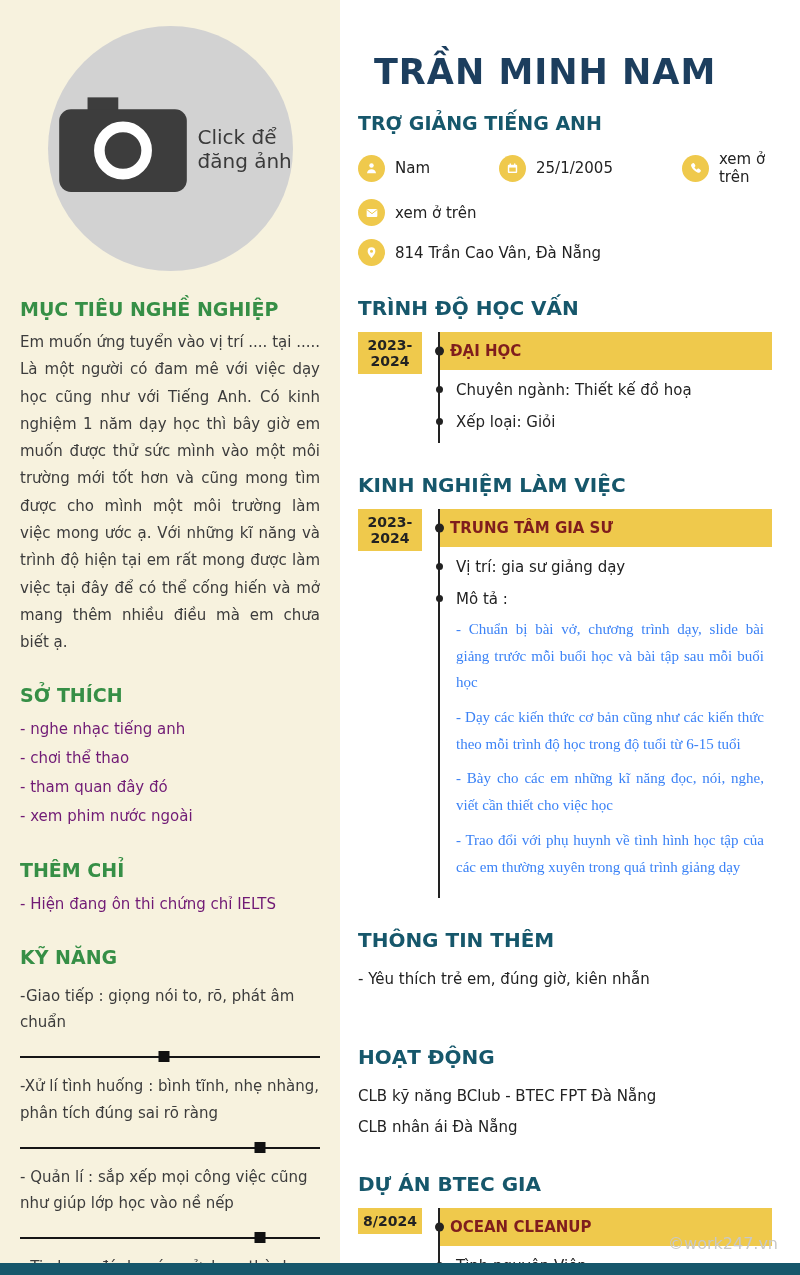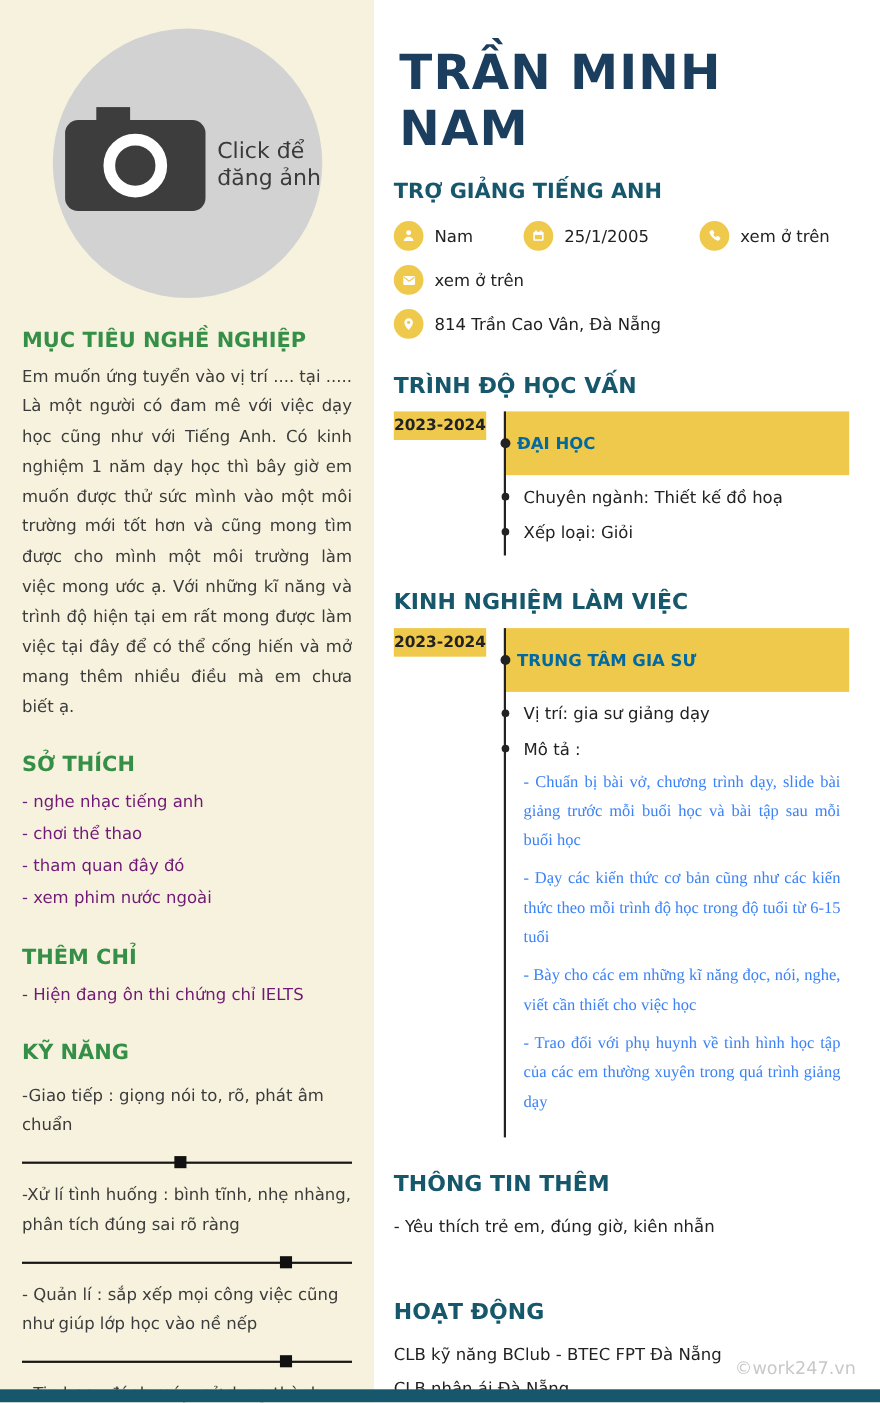--- a/index.html
+++ b/index.html
@@ -56,7 +56,7 @@
   
   .main { flex: 1; padding: 36px 28px 0 18px; }
   .cv-name {
-    margin: 5px; font-size: 44px; font-weight: 700;
+    margin: 16px; font-size: 35px; font-weight: 700;
     color: var(--name-color, #1c3e5e); letter-spacing: 1px;
   }
   .job-title {

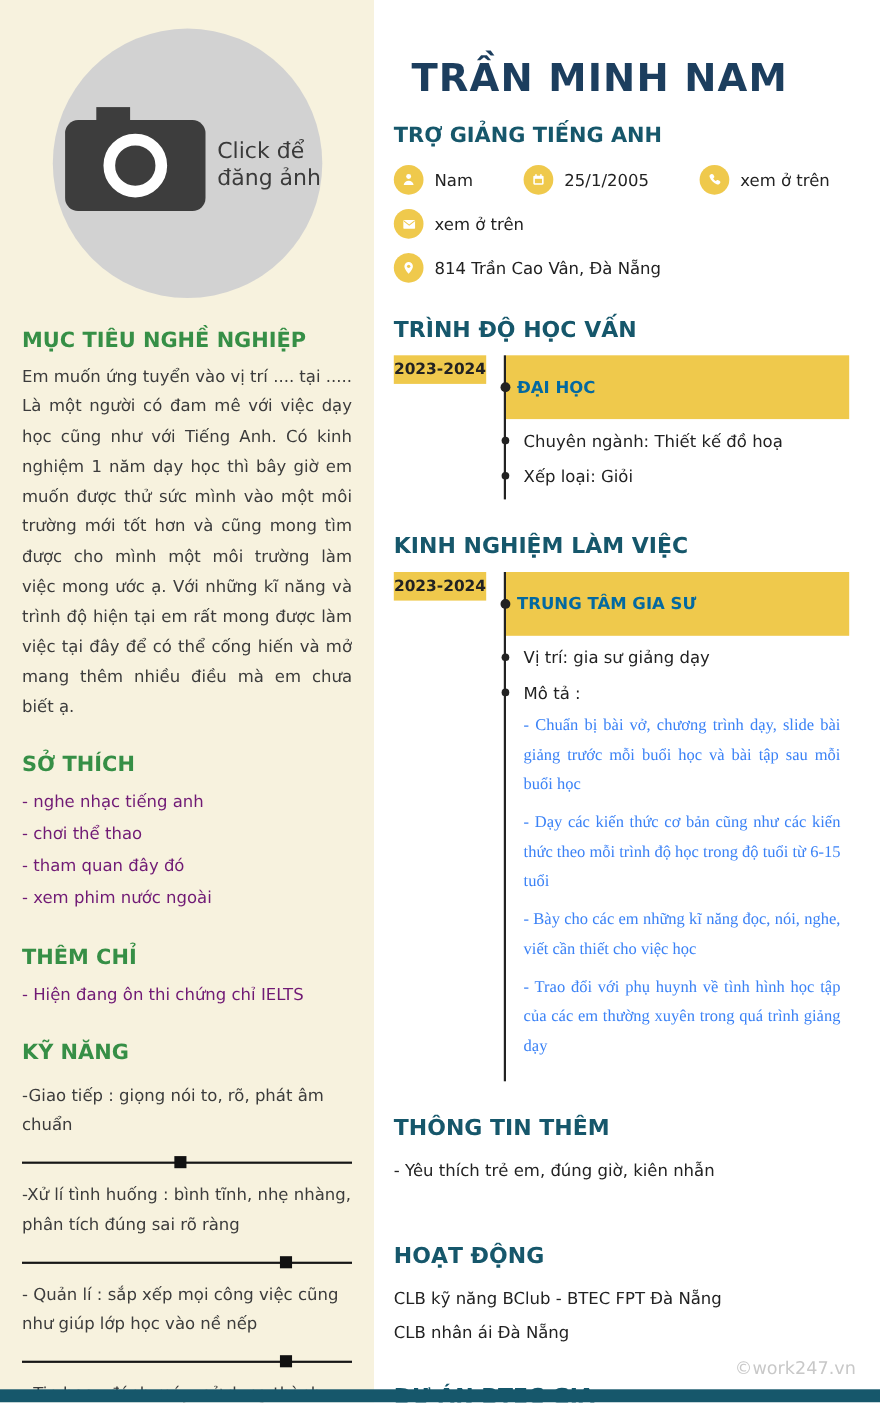--- a/index.html
+++ b/index.html
@@ -64,7 +64,7 @@
     color: var(--accent-teal, #16576b);
     margin: 20px 0 16px;
   }
-  .contact-row { display: flex; gap: 46px; align-items: center; margin-bottom: 13px; }
+  .contact-row { display: flex; gap: 69px; align-items: center; margin-bottom: 13px; }
   .contact { display: flex; align-items: center; gap: 10px; font-size: 15px; color: #222; }
   .cicon {
     width: 27px; height: 27px; border-radius: 50%;

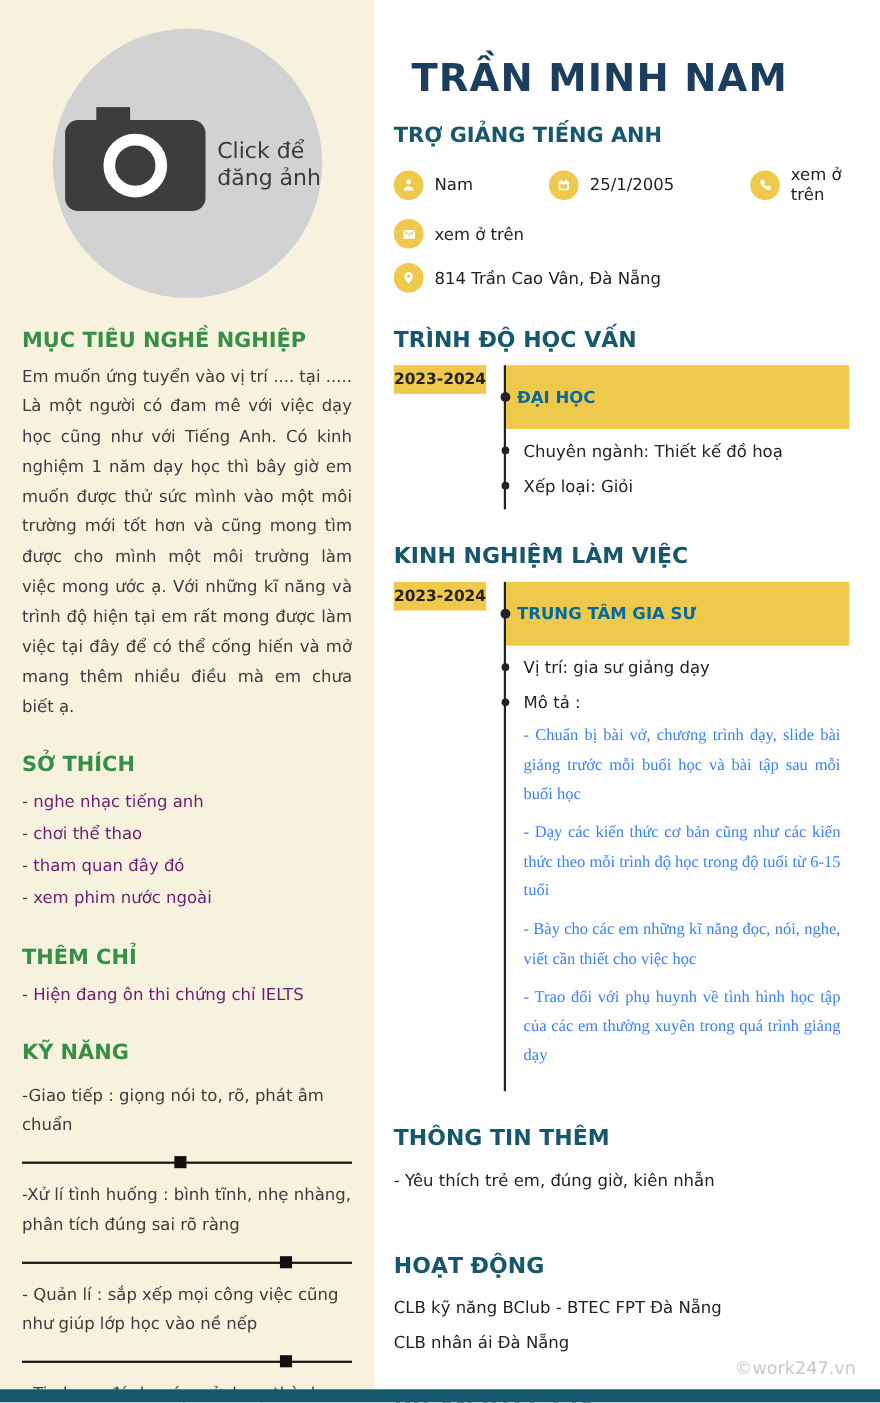--- a/index.html
+++ b/index.html
@@ -79,7 +79,7 @@
   .mt-lg { margin-top: 50px; }
   .entry { display: flex; align-items: flex-start; }
   .entry-date {
-    width: 84px; flex-shrink: 0;
+    width: 64px; flex-shrink: 0;
     background: var(--accent-yellow, #efc94c);
     color: #222; font-weight: 700; font-size: 14px;
     text-align: center; padding: 5px 0; margin-right: 16px;

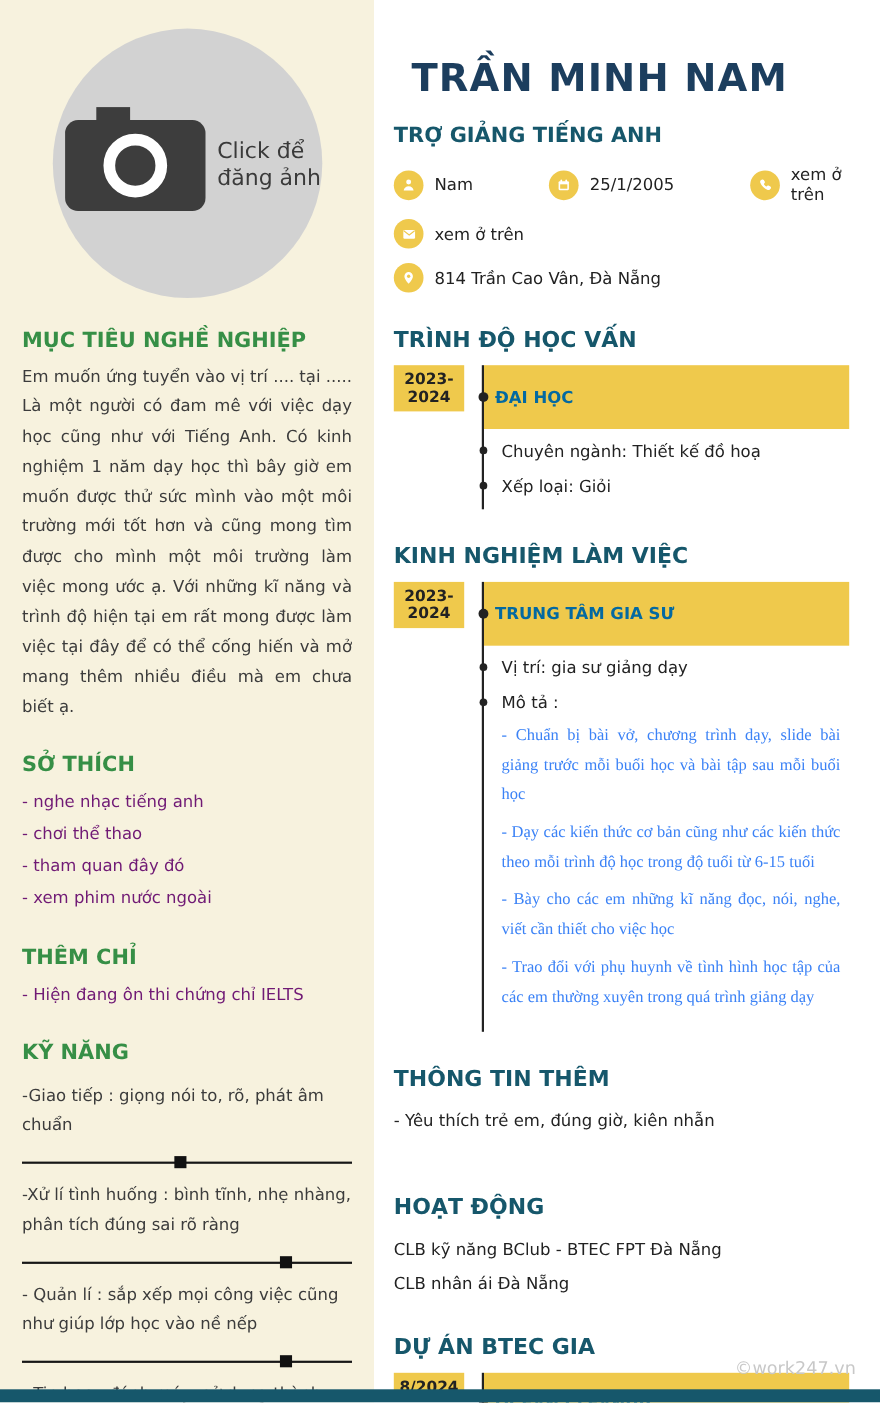--- a/index.html
+++ b/index.html
@@ -88,8 +88,8 @@
   .entry-heading {
     position: relative;
     background: var(--accent-yellow, #efc94c);
-    font-weight: 700; font-size: 15px; color: #0369a1;
-    padding: 20px 10px;
+    font-weight: 700; font-size: 15px; color: #7f1d1d;
+    padding: 10px 10px;
   }
   .hdot {
     position: absolute; left: -5.5px; top: 50%;

